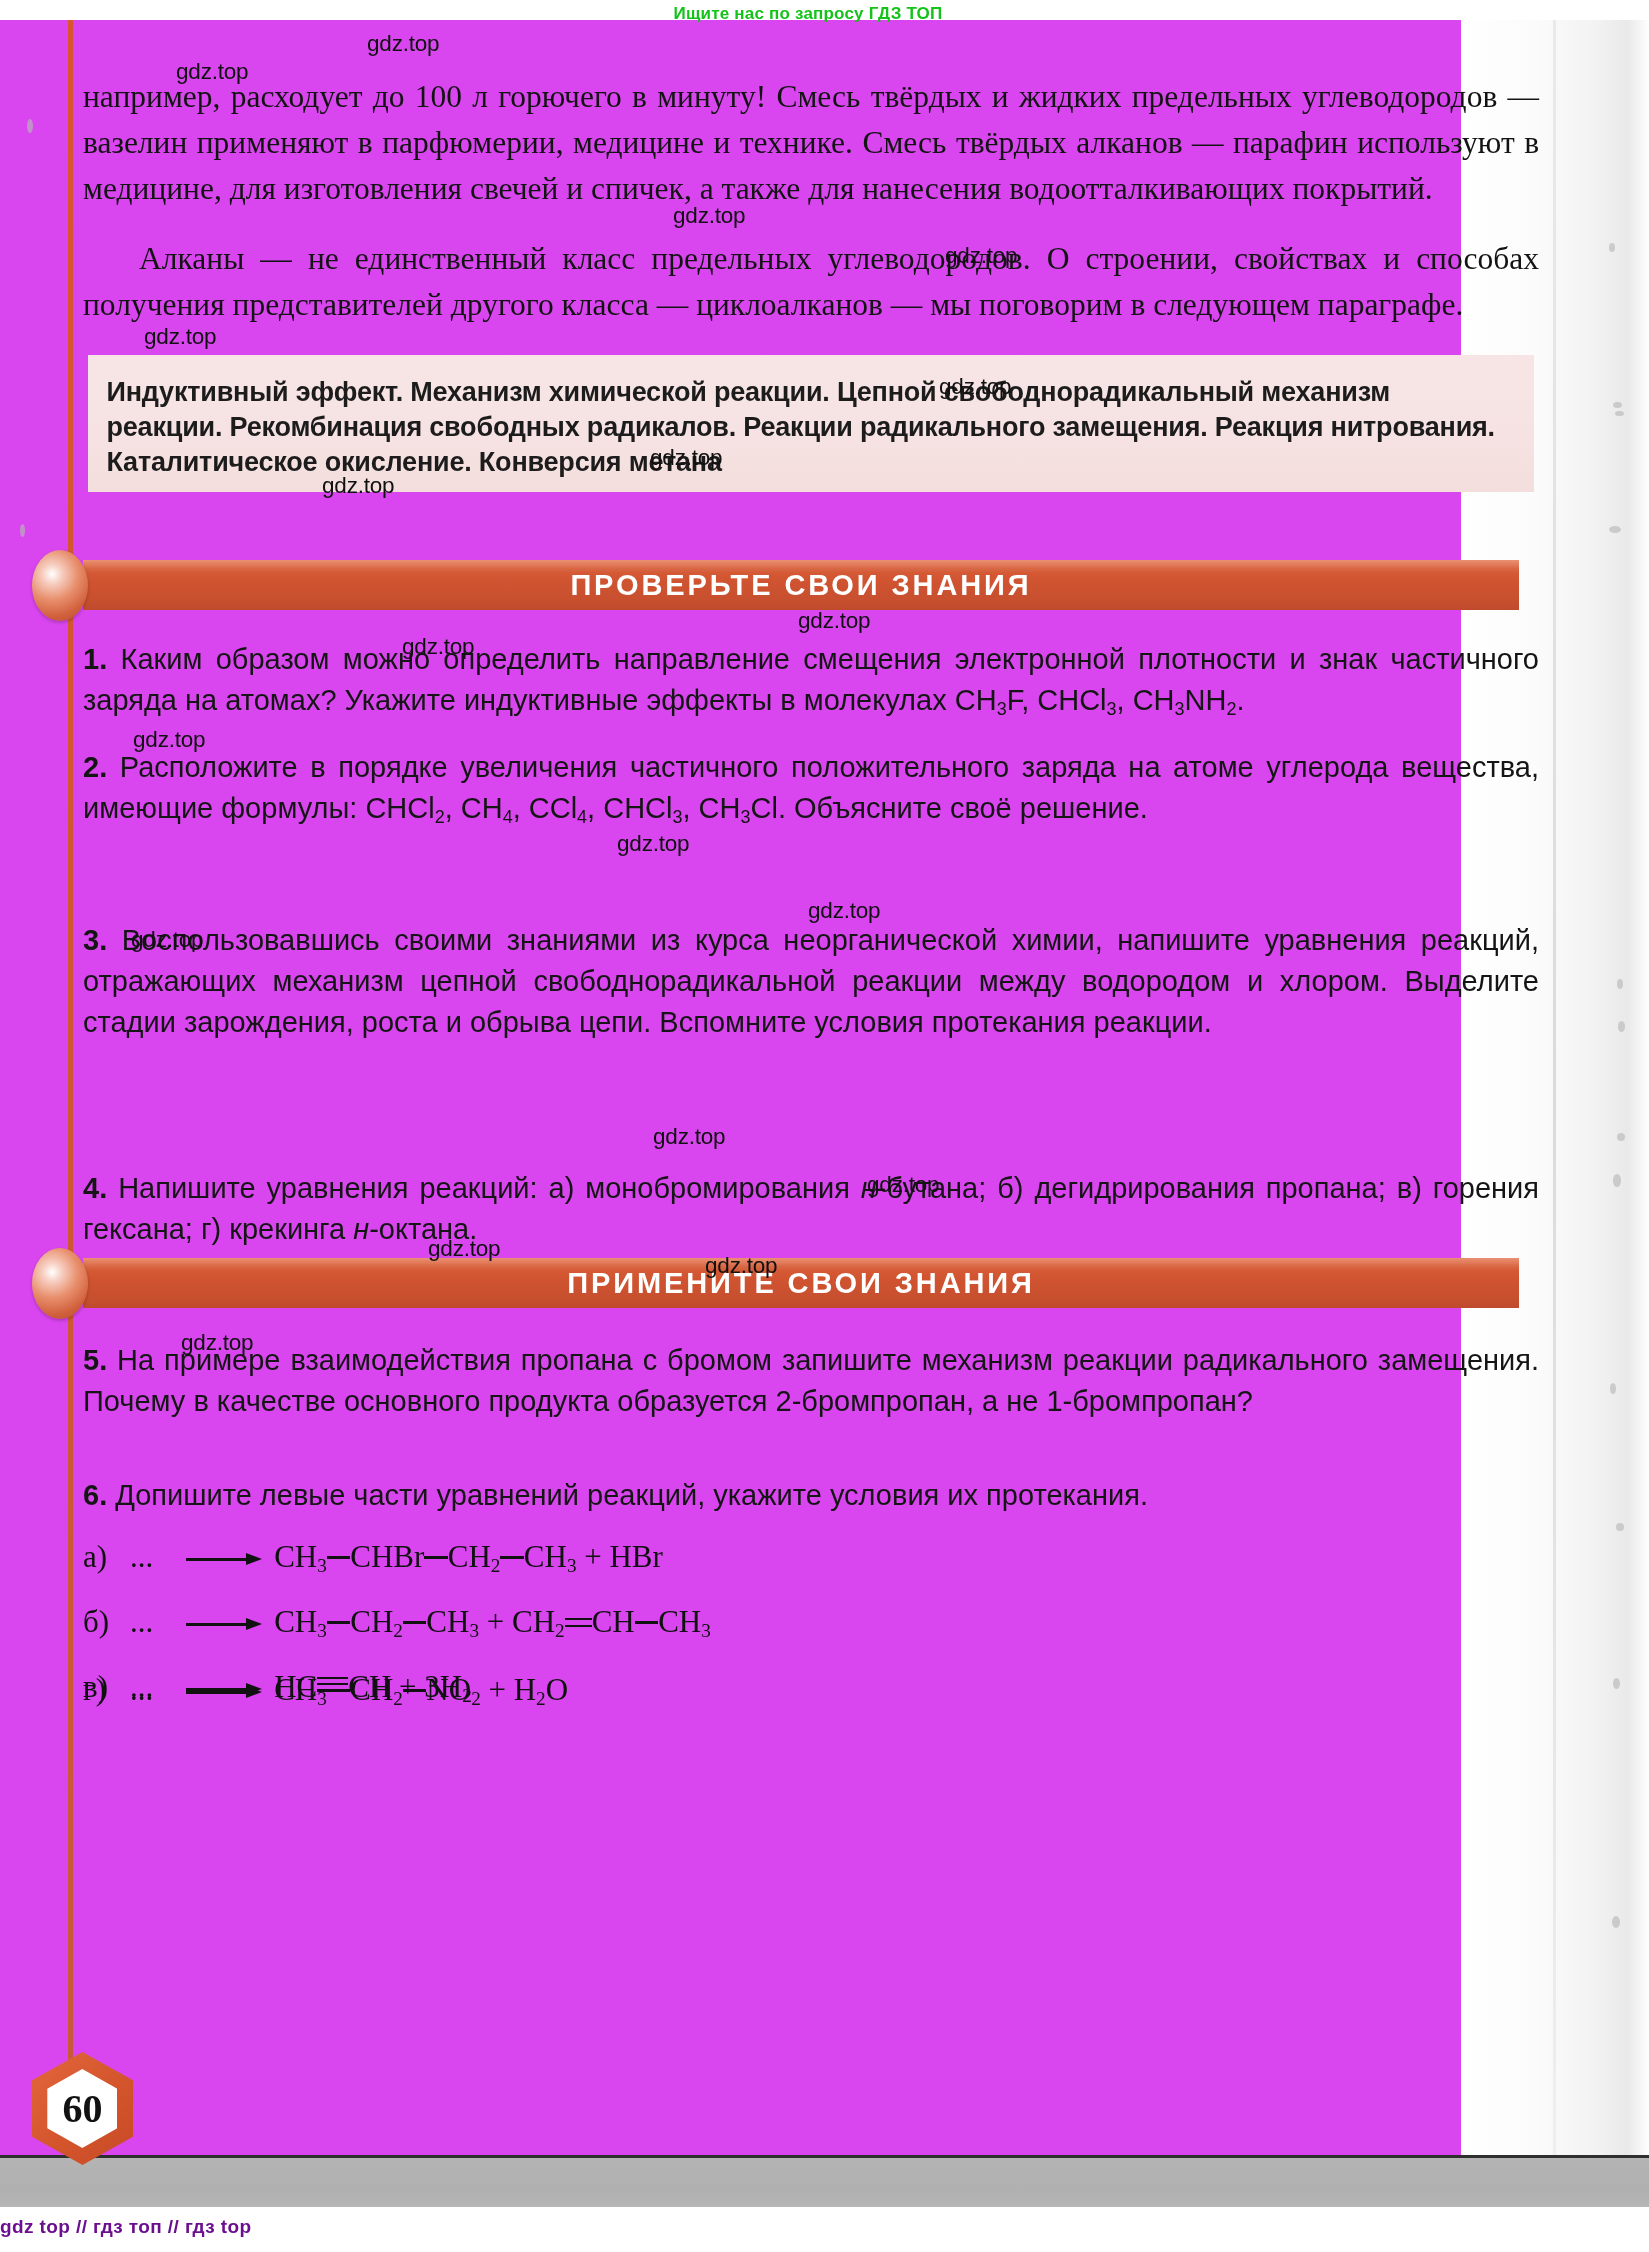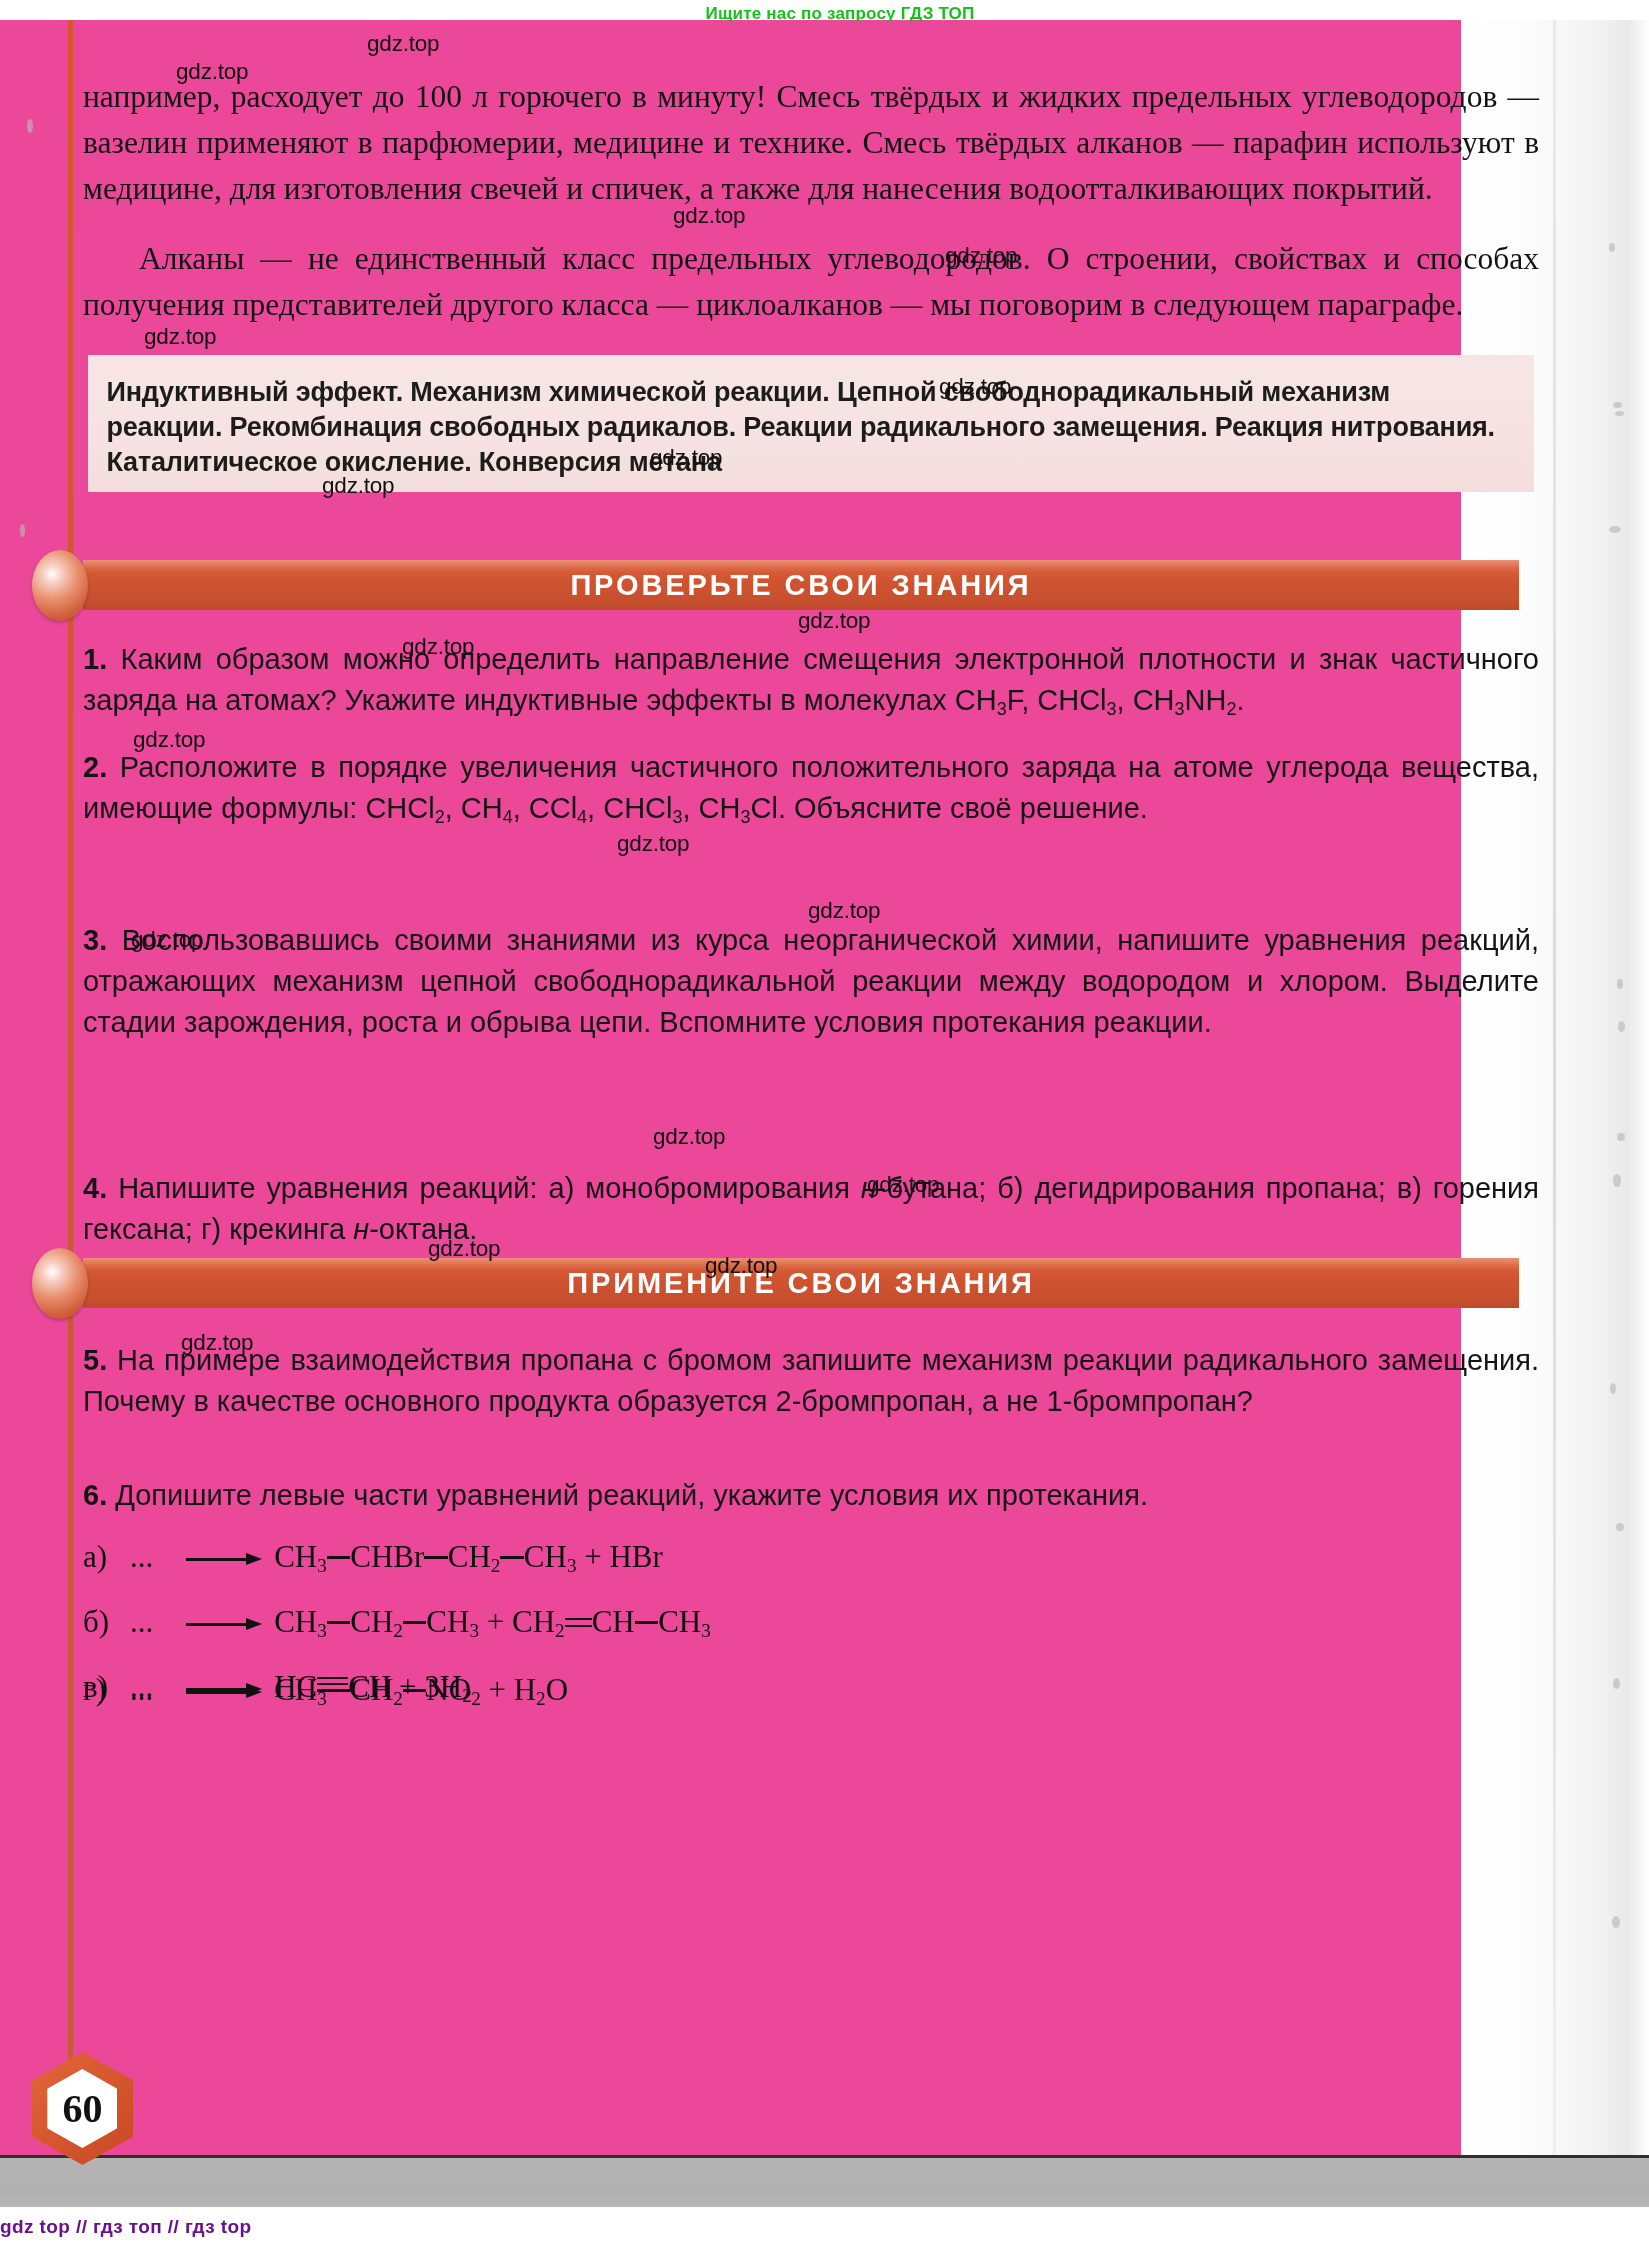--- a/index.html
+++ b/index.html
@@ -32,7 +32,6 @@
     color:#14c21a;
     z-index:60;
     letter-spacing:0.2px;
-    padding-left:32px;
   }
 
   .bottom-banner{

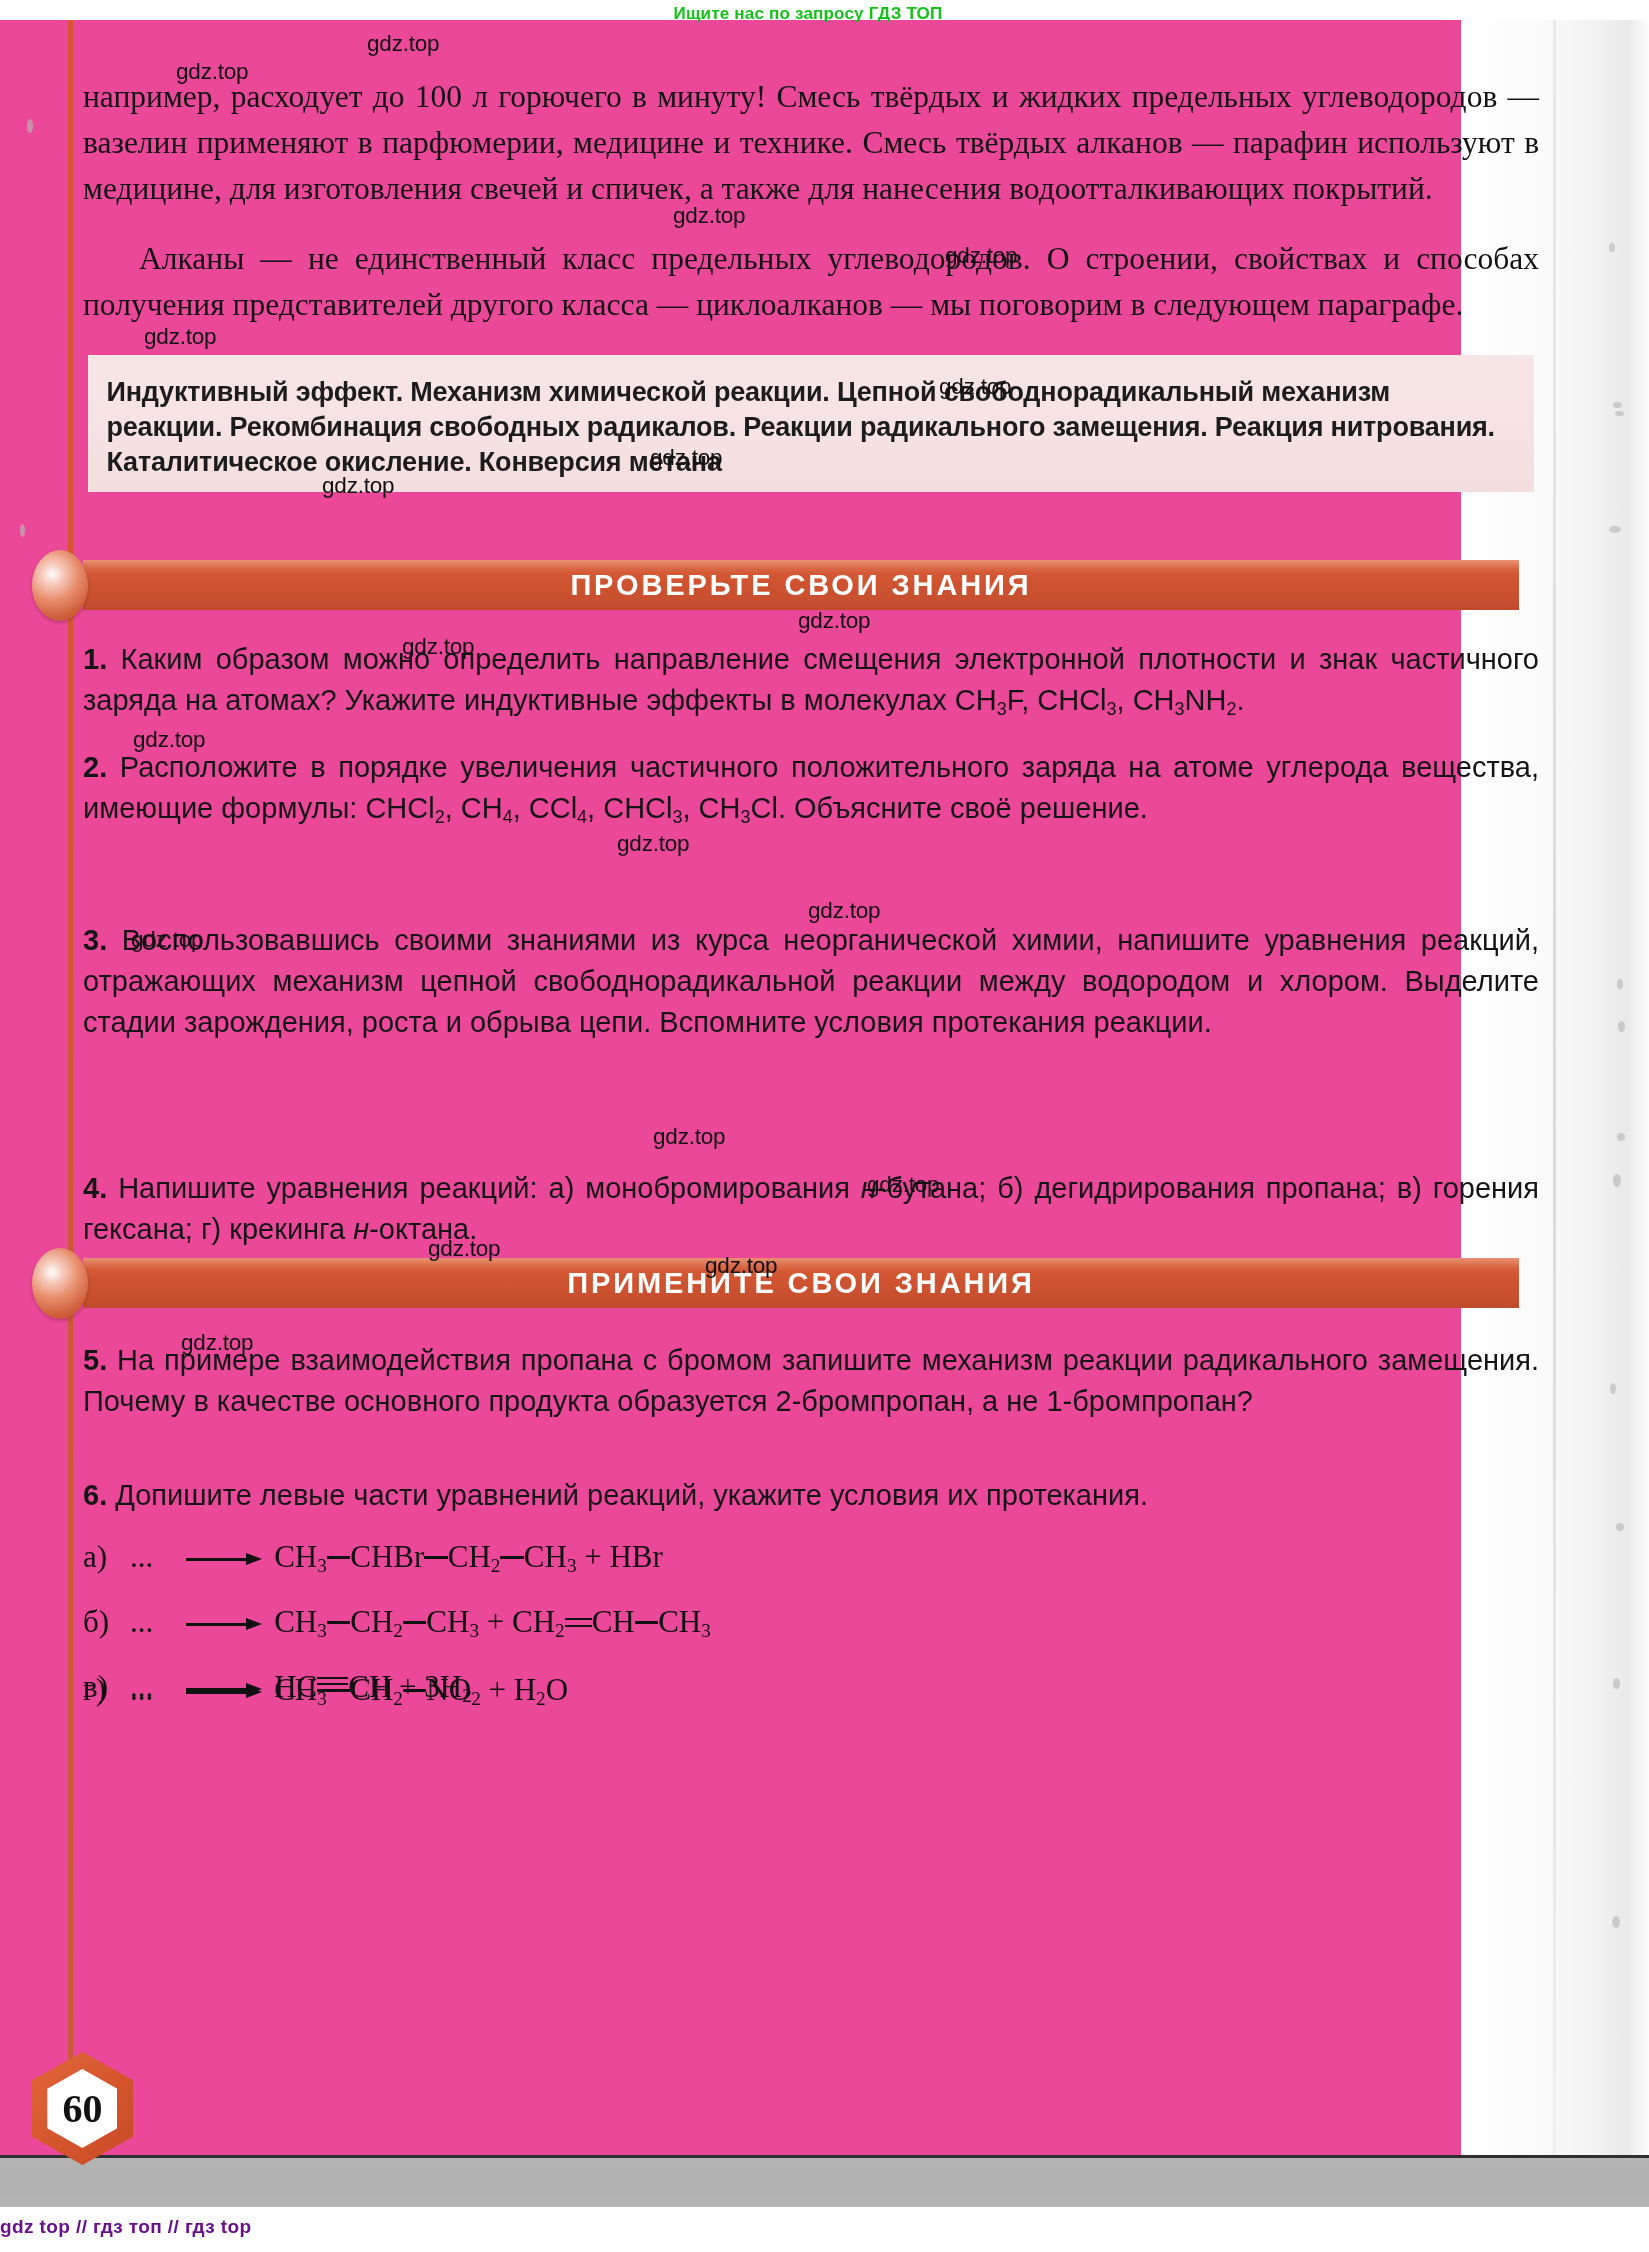--- a/index.html
+++ b/index.html
@@ -46,7 +46,7 @@
   
   .page{
     position:absolute;left:0;top:20px;width:1650px;height:2187px;
-    background:#ec4899;
+    background:#d946ef;
     overflow:hidden;
   }
   

